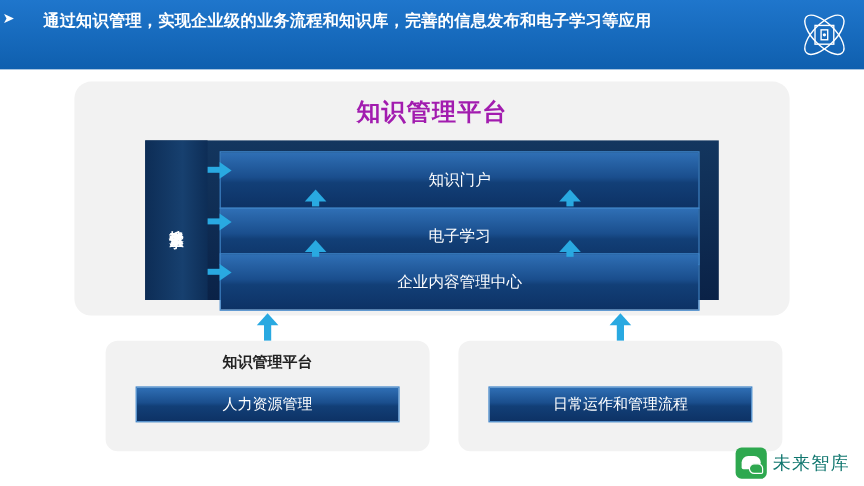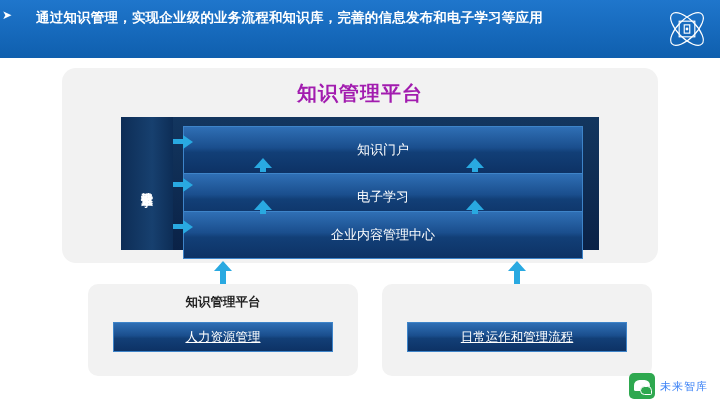--- a/index.html
+++ b/index.html
@@ -188,7 +188,6 @@
     display: flex;
     align-items: center;
     justify-content: center;
-    text-decoration: underline;
   }
 
   

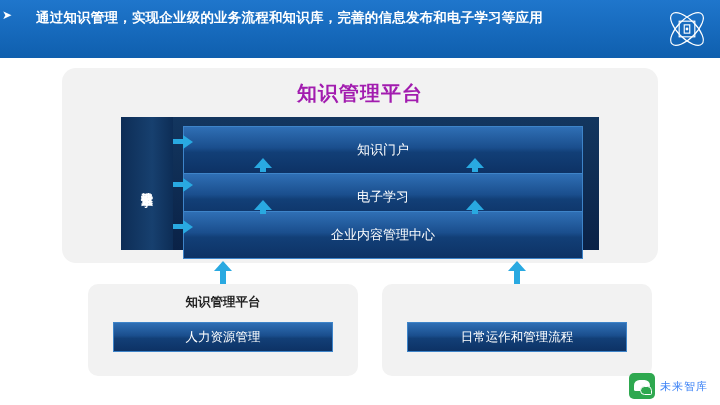--- a/index.html
+++ b/index.html
@@ -224,8 +224,8 @@
     box-sizing: border-box;
   }
   .wm-text {
-    font-size: 11px;
-    color: #3b82f6;
+    font-size: 15px;
+    color: #0f766e;
     letter-spacing: 1px;
   }
 </style>

